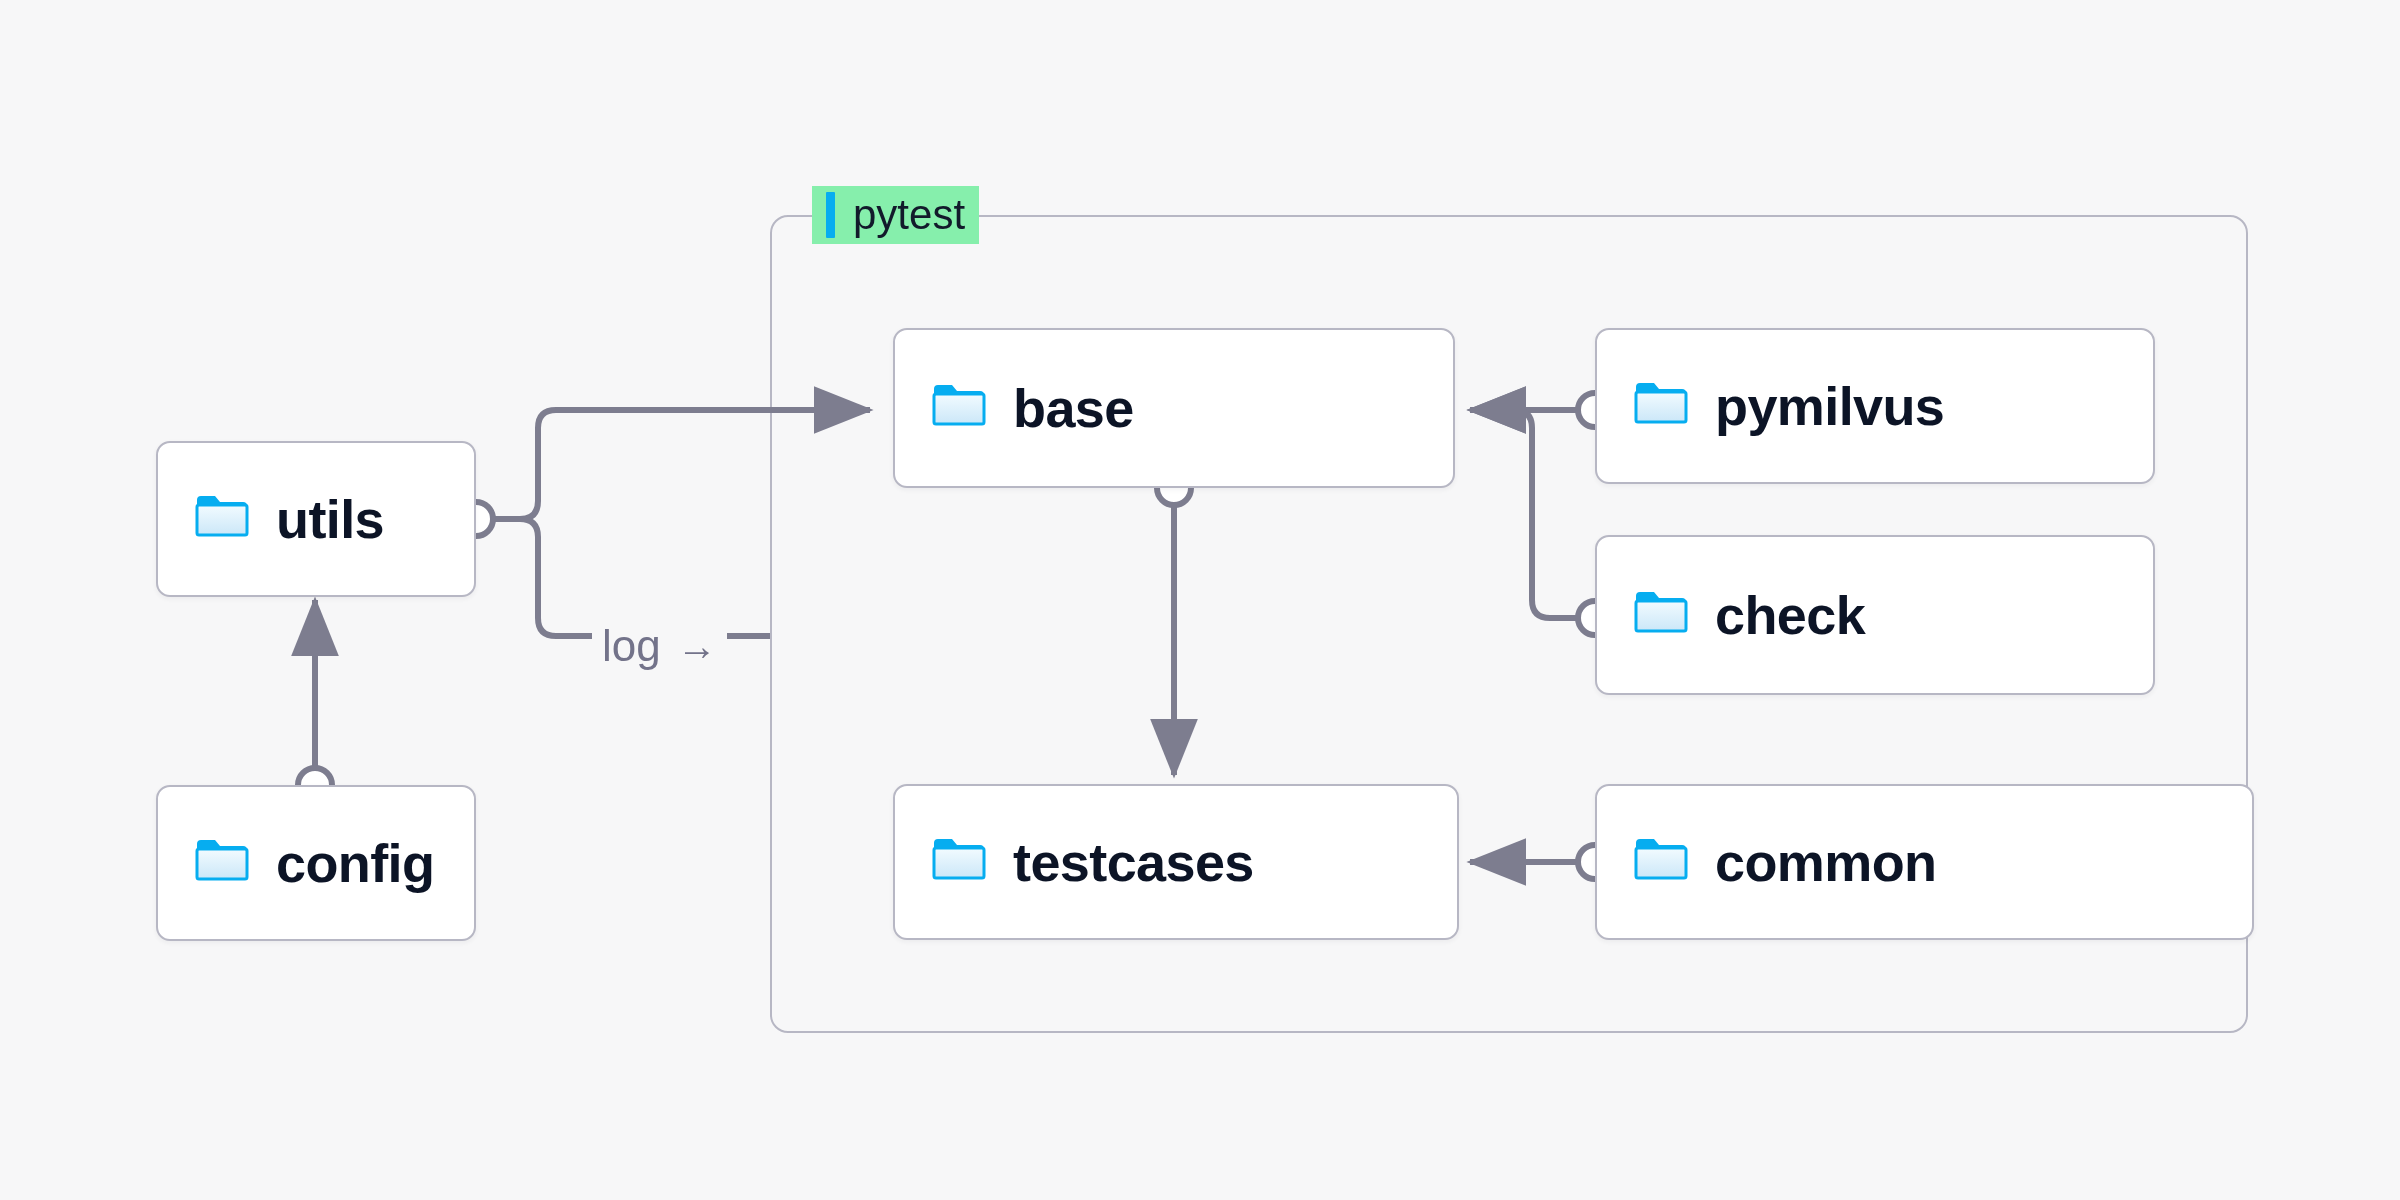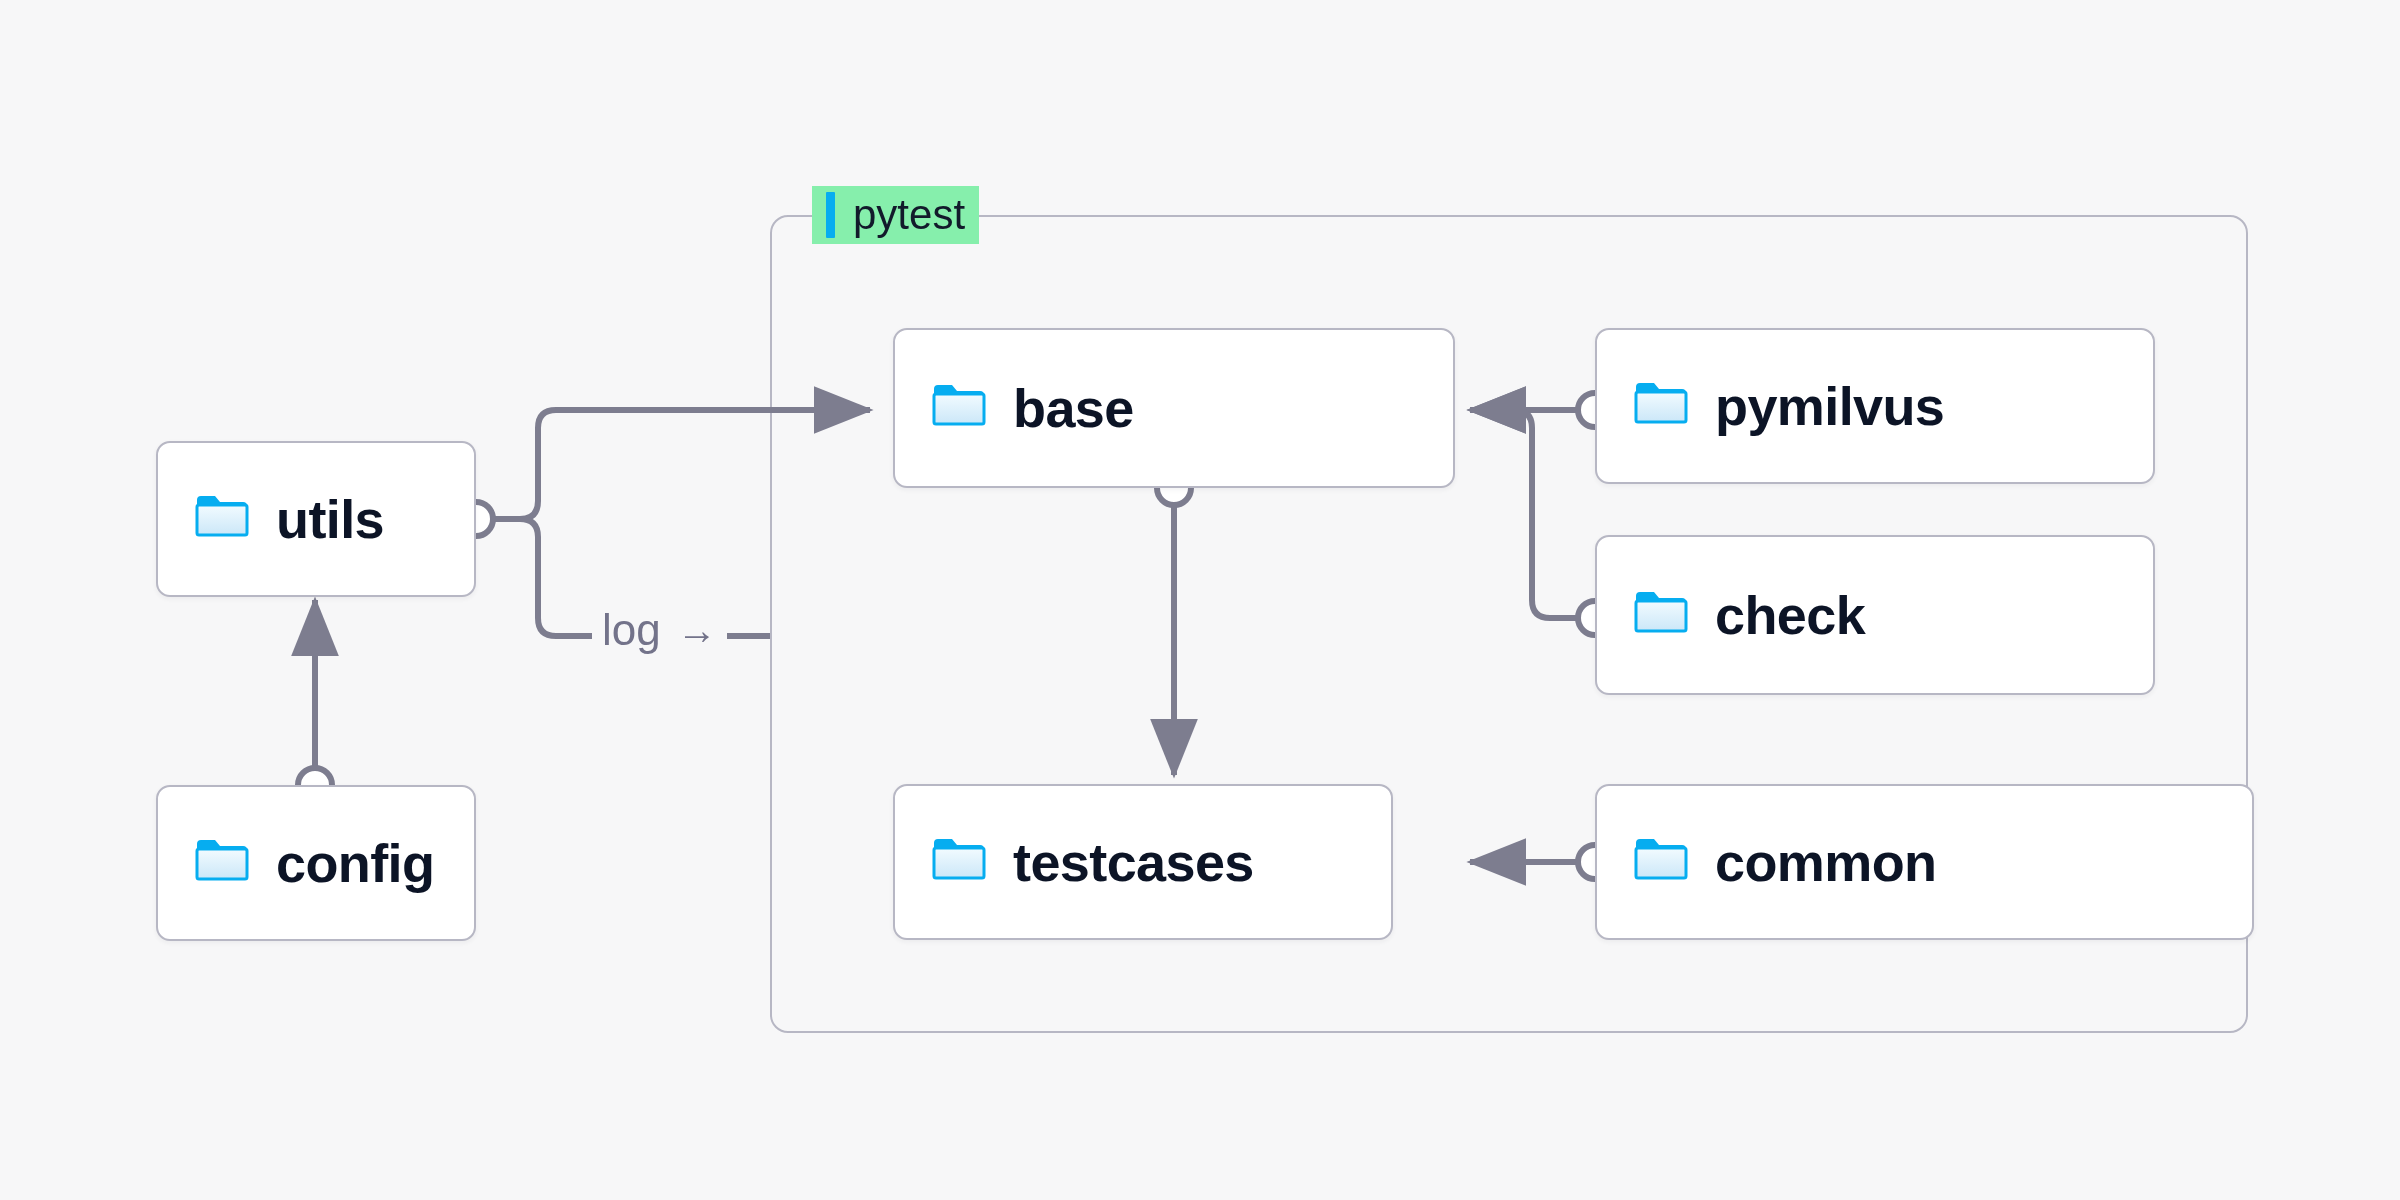--- a/index.html
+++ b/index.html
@@ -156,7 +156,7 @@
     </g>
   </svg>
 
-  <div class="edge-label" style="left:592px; top:608px;">
+  <div class="edge-label" style="left:592px; top:624px;">
     <span class="edge-label-text">log</span>
     <span class="edge-arrow-glyph">→</span>
   </div>

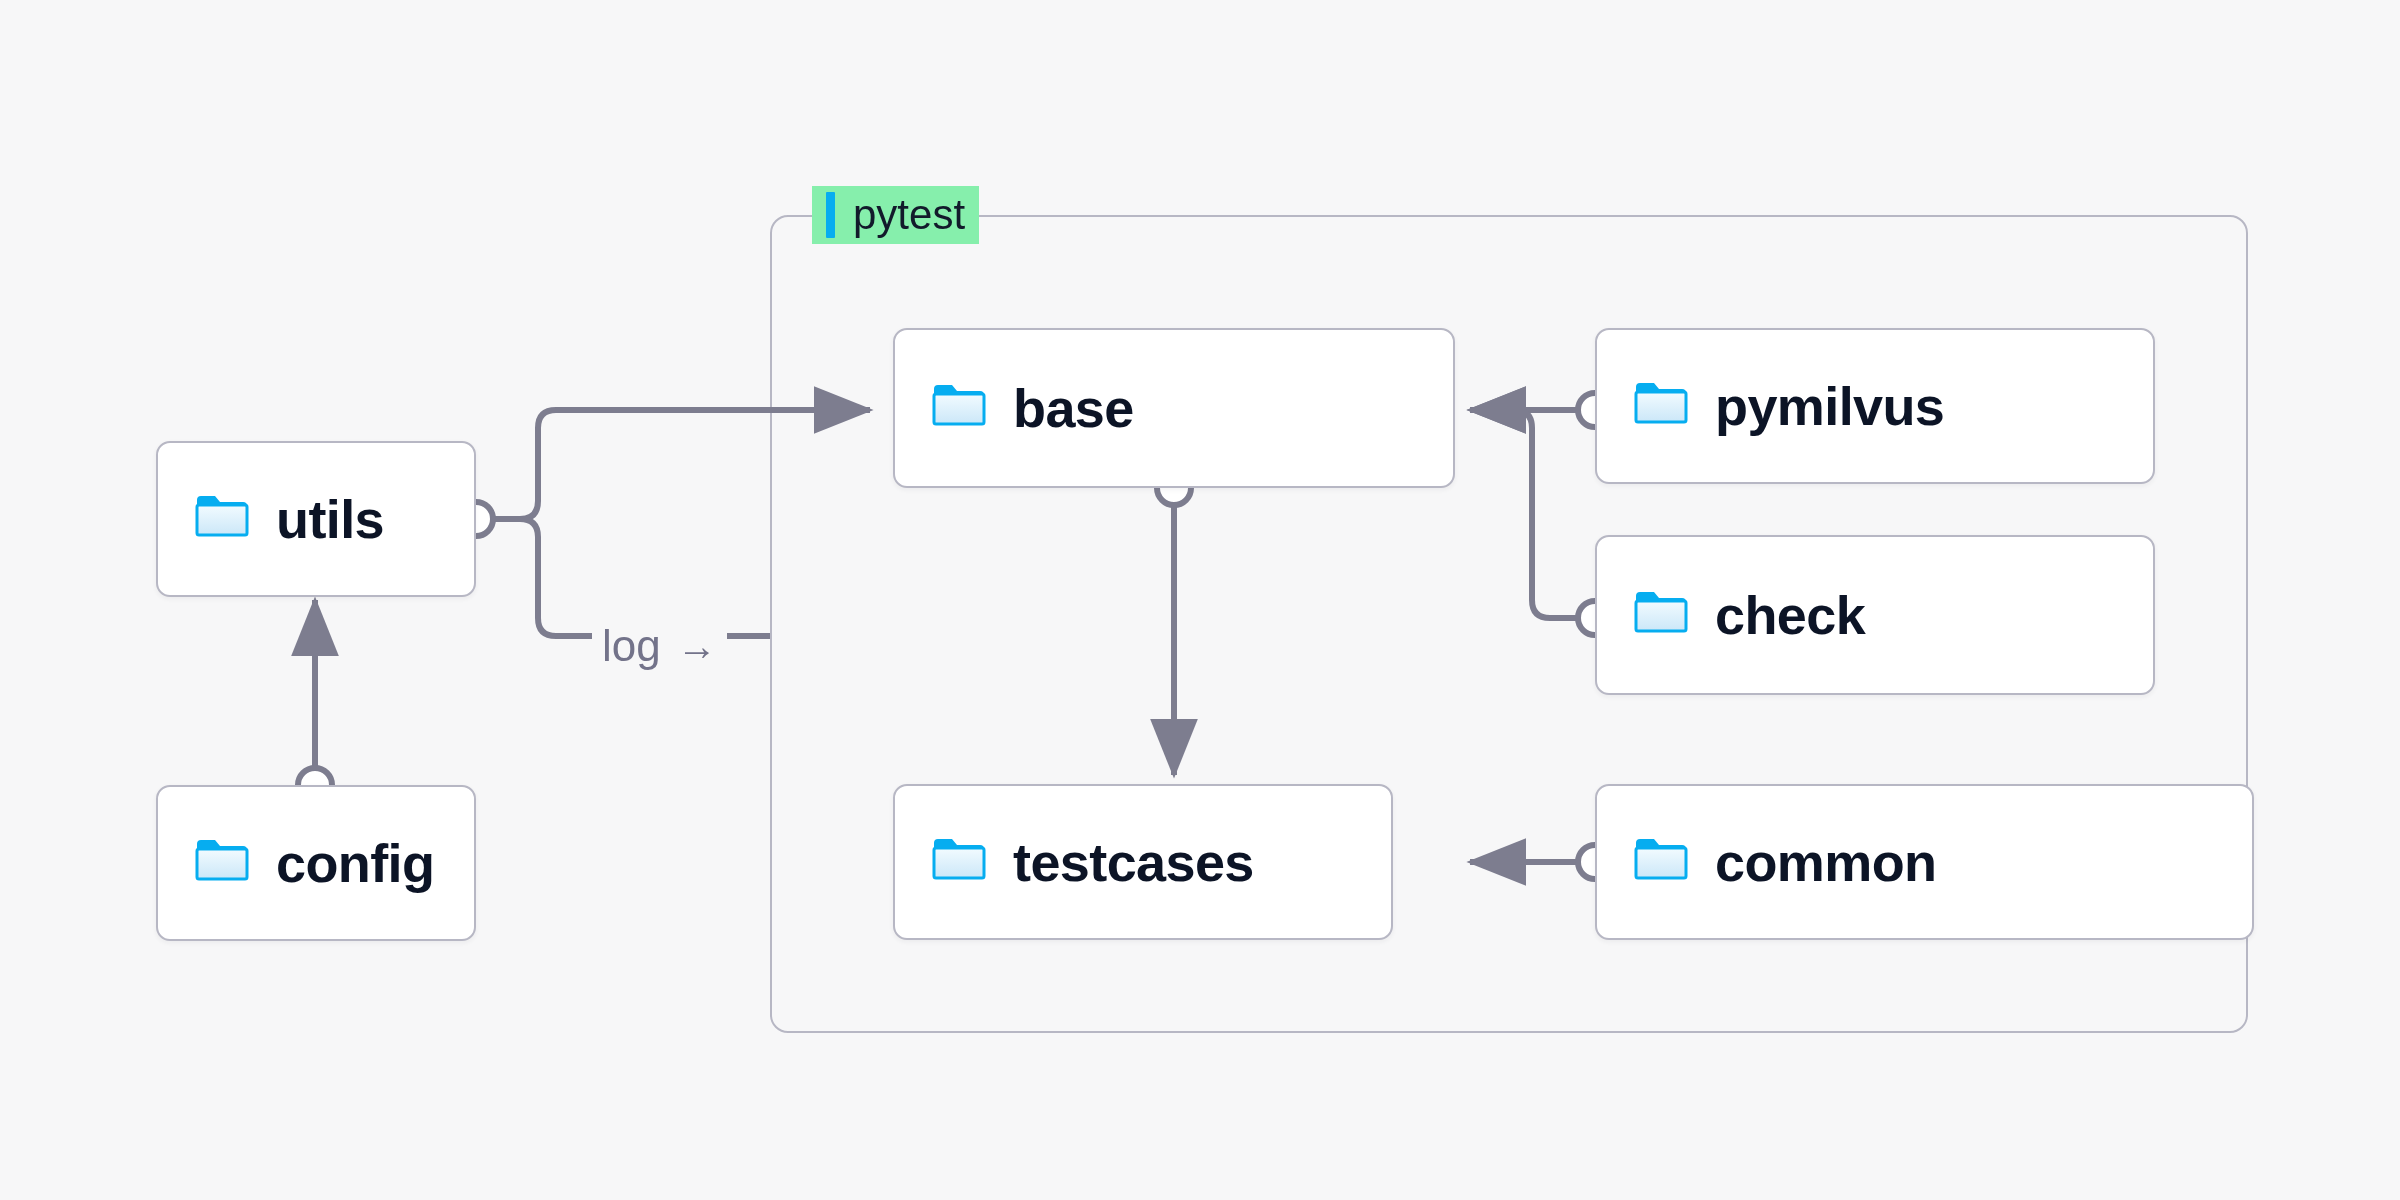--- a/index.html
+++ b/index.html
@@ -197,7 +197,7 @@
     </div>
   </div>
 
-  <div class="node" style="left:893px; top:784px; width:500px; height:156px;">
+  <div class="node" style="left:893px; top:784px; width:566px; height:156px;">
     <div class="node-inner">
       <svg class="folder-icon" viewBox="0 0 56 46">
         <path d="M3 8 Q3 4 7 4 L21 4 L26 10 L49 10 Q53 10 53 14 L53 15 L3 15 Z" fill="#06adf0"></path>

